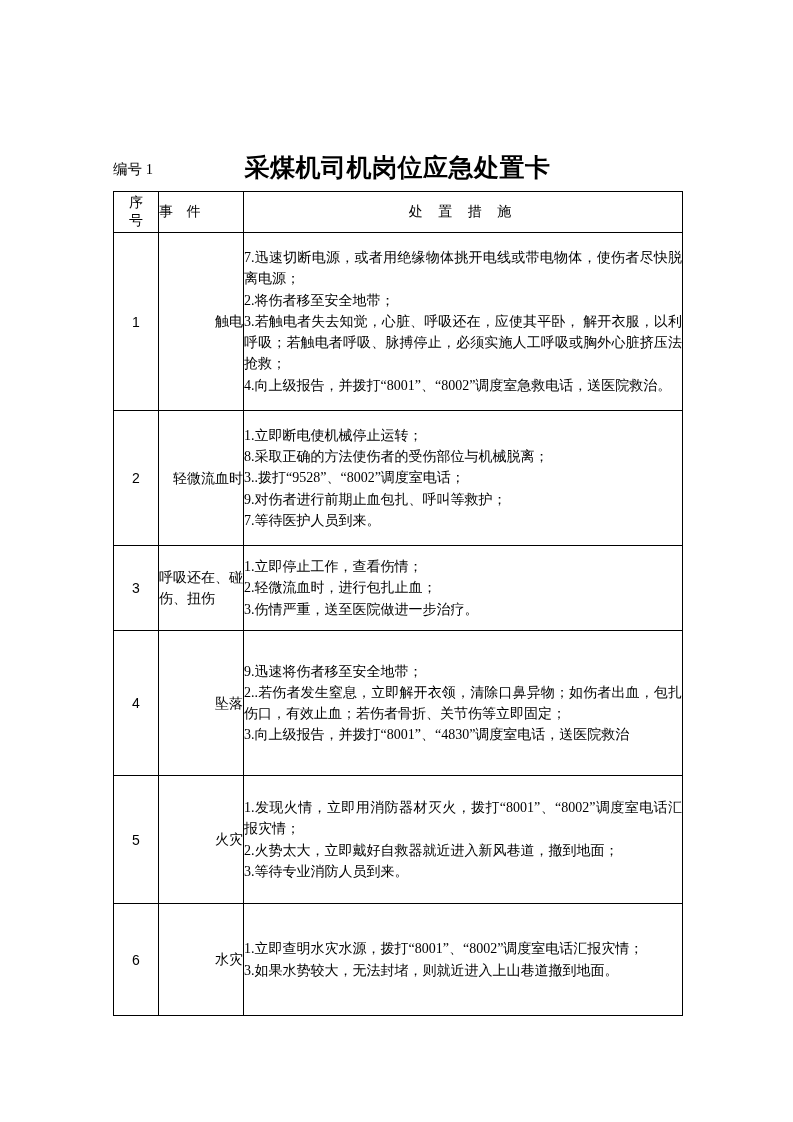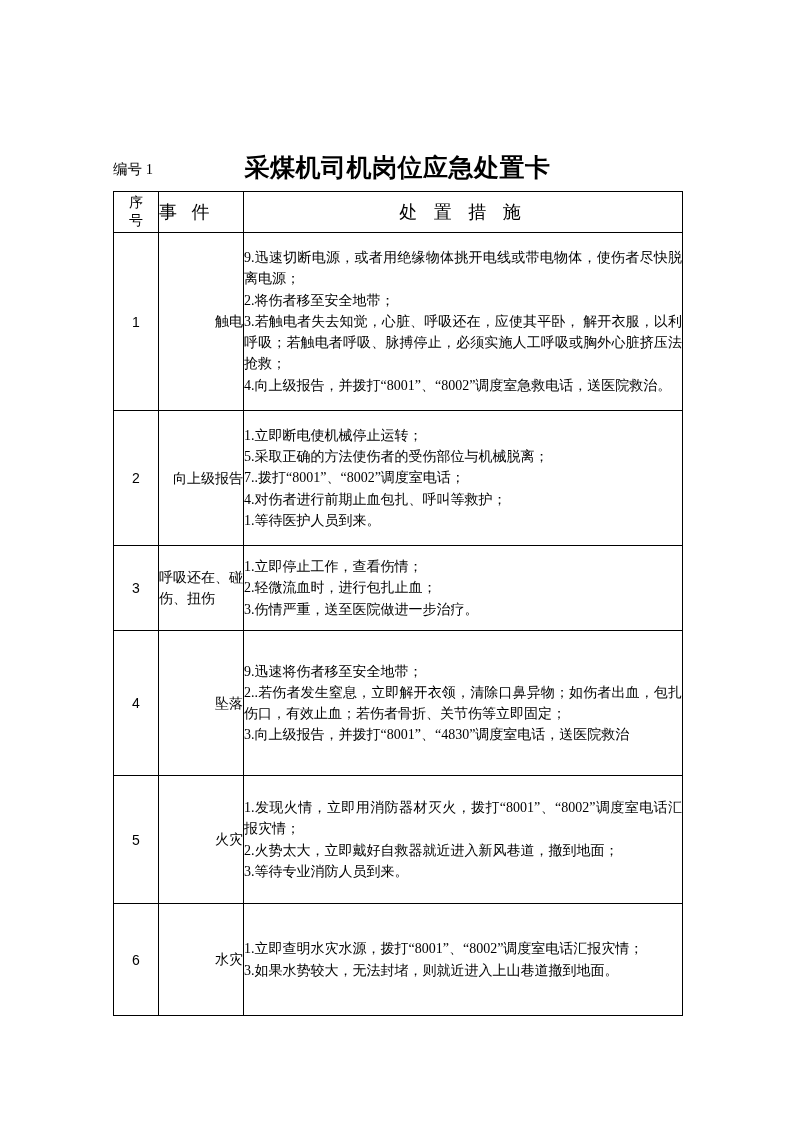--- a/index.html
+++ b/index.html
@@ -84,7 +84,7 @@
     padding: 2px 0 1px 0;
   }
   .h-event {
-    font-size: 18px;
+    font-size: 14px;
     line-height: 18px;
     padding-left: 9px;
     letter-spacing: 5px;

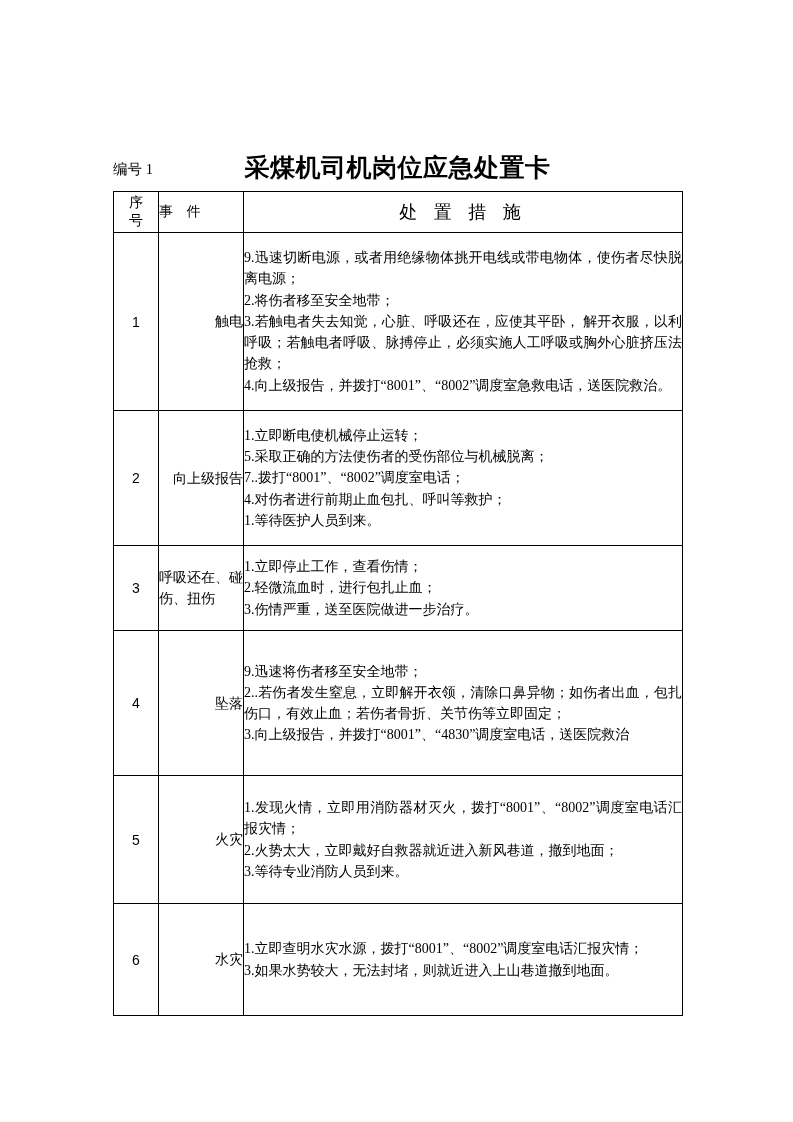--- a/index.html
+++ b/index.html
@@ -91,7 +91,7 @@
   }
   .h-meas {
     text-align: center;
-    font-size: 18px;
+    font-size: 14px;
     line-height: 18px;
     letter-spacing: 6px;
     padding-left: 6px;

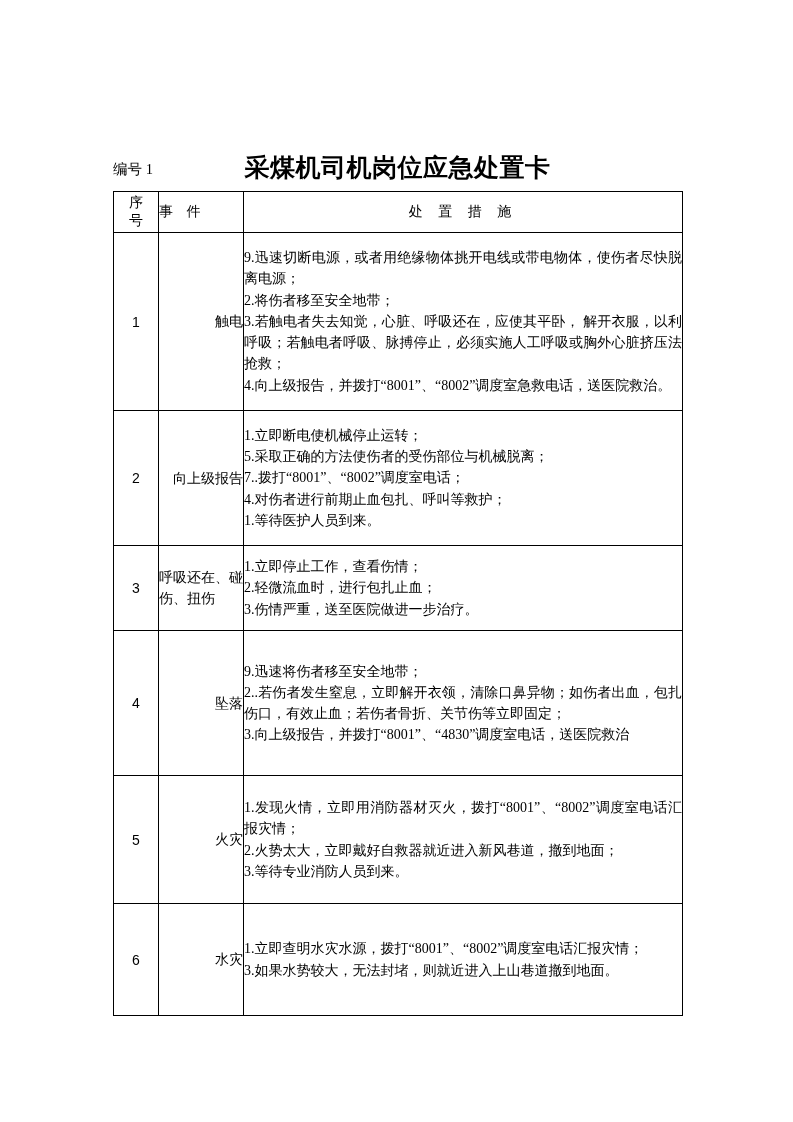--- a/index.html
+++ b/index.html
@@ -157,7 +157,7 @@
         <td class="cell-no">1</td>
         <td class="cell-event">触电</td>
         <td class="cell-meas">
-          <span class="ln">9.迅速切断电源，或者用绝缘物体挑开电线或带电物体，使伤者尽快脱离电源；</span>
+          <span class="ln">7.迅速切断电源，或者用绝缘物体挑开电线或带电物体，使伤者尽快脱离电源；</span>
           <span class="ln">2.将伤者移至安全地带；</span>
           <span class="ln">3.若触电者失去知觉，心脏、呼吸还在，应使其平卧， 解开衣服，以利呼吸；若触电者呼吸、脉搏停止，必须实施人工呼吸或胸外心脏挤压法抢救；</span>
           <span class="ln">4.向上级报告，并拨打“8001”、“8002”调度室急救电话，送医院救治。</span>

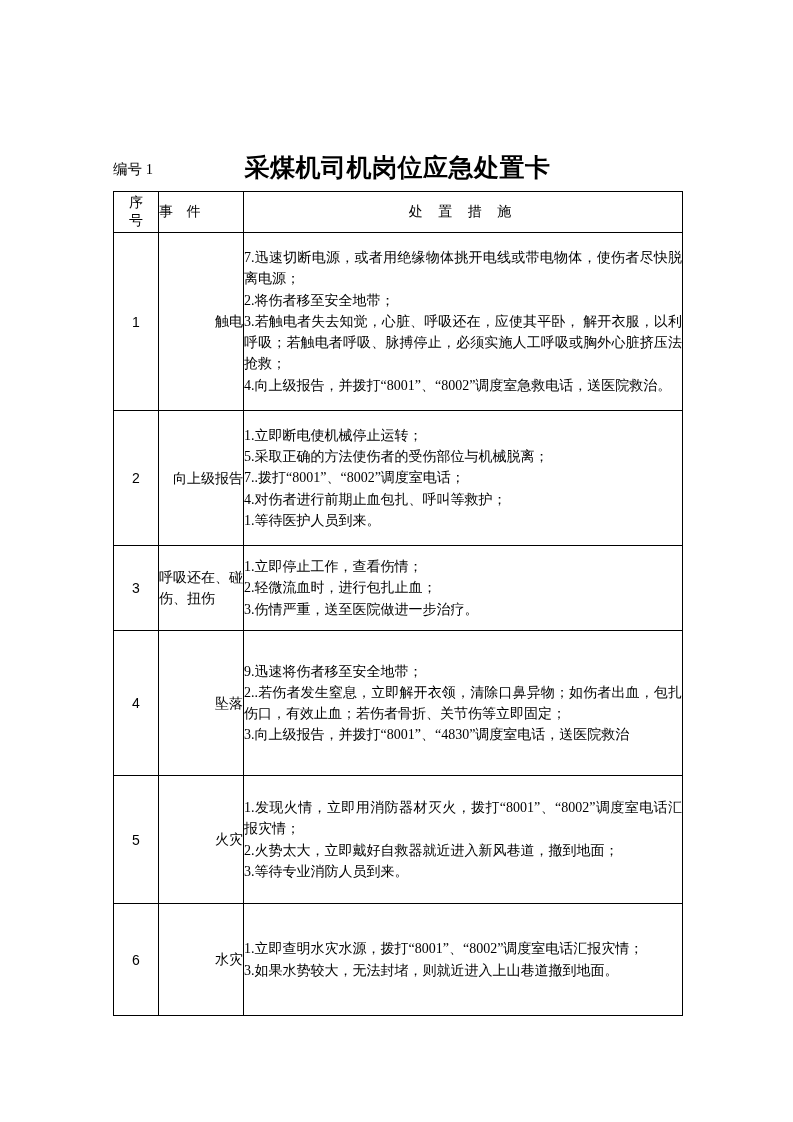--- a/index.html
+++ b/index.html
@@ -169,7 +169,7 @@
         <td class="cell-event">向上级报告</td>
         <td class="cell-meas">
           <span class="ln">1.立即断电使机械停止运转；</span>
-          <span class="ln">5.采取正确的方法使伤者的受伤部位与机械脱离；</span>
+          <span class="ln">8.采取正确的方法使伤者的受伤部位与机械脱离；</span>
           <span class="ln">7..拨打“8001”、“8002”调度室电话；</span>
           <span class="ln">4.对伤者进行前期止血包扎、呼叫等救护；</span>
           <span class="ln">1.等待医护人员到来。</span>

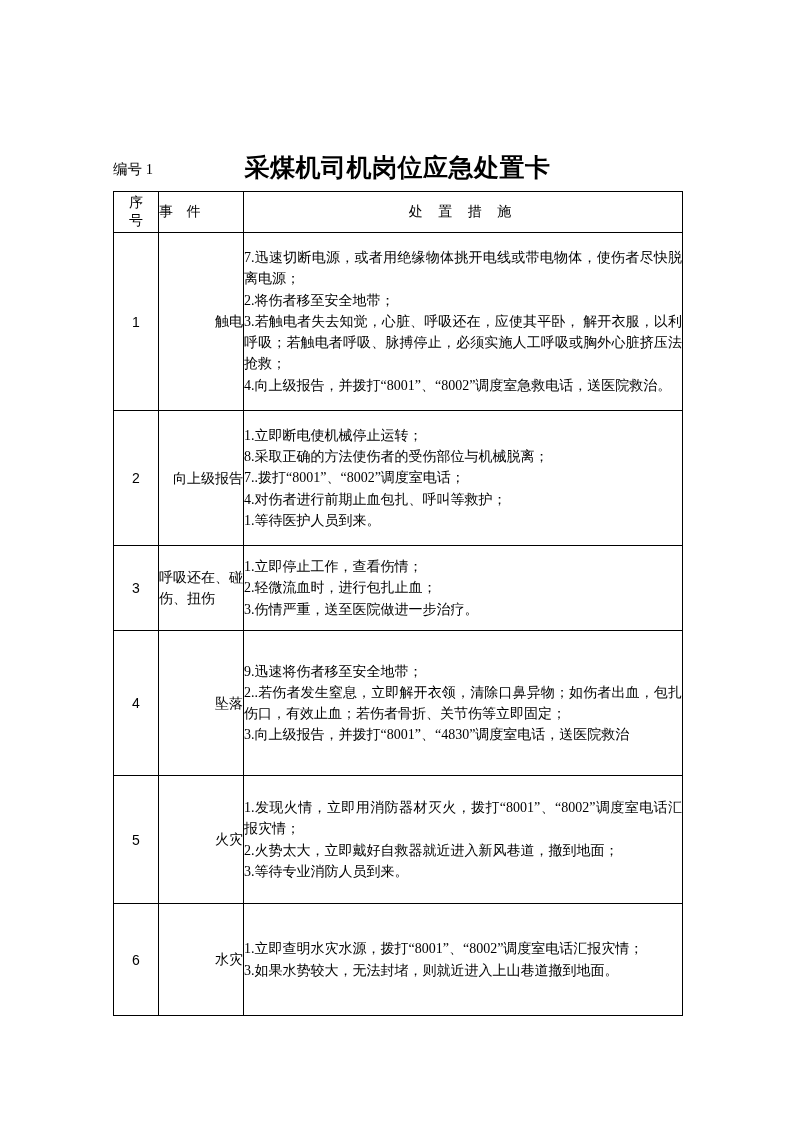--- a/index.html
+++ b/index.html
@@ -166,7 +166,7 @@
 
       <tr style="height:135px">
         <td class="cell-no">2</td>
-        <td class="cell-event">向上级报告</td>
+        <td class="cell-event">轻微流血时</td>
         <td class="cell-meas">
           <span class="ln">1.立即断电使机械停止运转；</span>
           <span class="ln">8.采取正确的方法使伤者的受伤部位与机械脱离；</span>

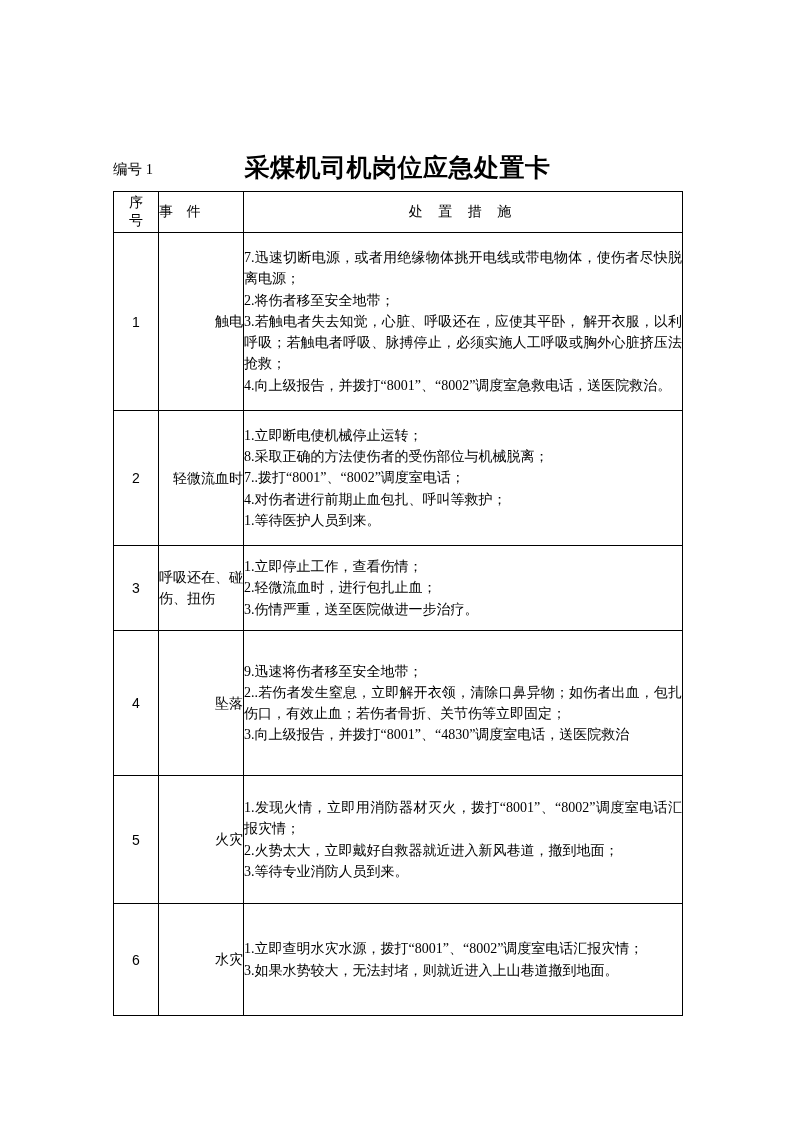--- a/index.html
+++ b/index.html
@@ -170,7 +170,7 @@
         <td class="cell-meas">
           <span class="ln">1.立即断电使机械停止运转；</span>
           <span class="ln">8.采取正确的方法使伤者的受伤部位与机械脱离；</span>
-          <span class="ln">7..拨打“8001”、“8002”调度室电话；</span>
+          <span class="ln">3..拨打“9528”、“8002”调度室电话；</span>
           <span class="ln">4.对伤者进行前期止血包扎、呼叫等救护；</span>
           <span class="ln">1.等待医护人员到来。</span>
         </td>

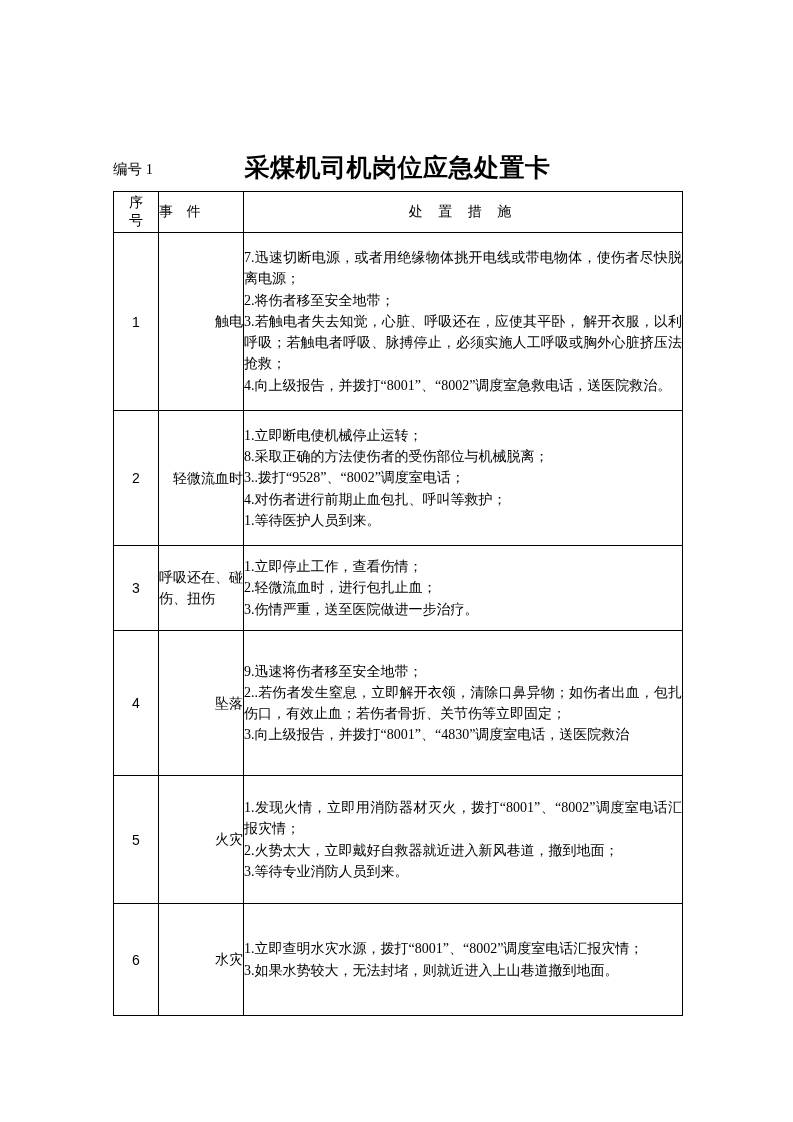--- a/index.html
+++ b/index.html
@@ -171,7 +171,7 @@
           <span class="ln">1.立即断电使机械停止运转；</span>
           <span class="ln">8.采取正确的方法使伤者的受伤部位与机械脱离；</span>
           <span class="ln">3..拨打“9528”、“8002”调度室电话；</span>
-          <span class="ln">4.对伤者进行前期止血包扎、呼叫等救护；</span>
+          <span class="ln">9.对伤者进行前期止血包扎、呼叫等救护；</span>
           <span class="ln">1.等待医护人员到来。</span>
         </td>
       </tr>

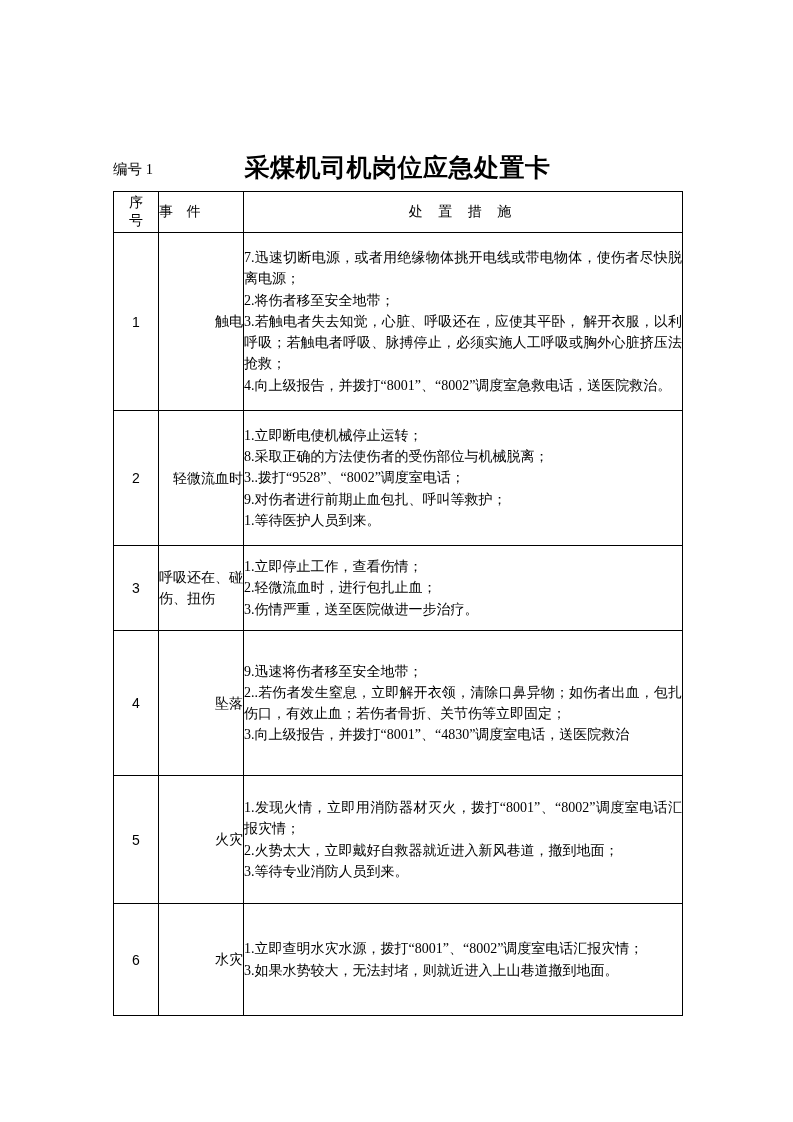--- a/index.html
+++ b/index.html
@@ -172,7 +172,7 @@
           <span class="ln">8.采取正确的方法使伤者的受伤部位与机械脱离；</span>
           <span class="ln">3..拨打“9528”、“8002”调度室电话；</span>
           <span class="ln">9.对伤者进行前期止血包扎、呼叫等救护；</span>
-          <span class="ln">1.等待医护人员到来。</span>
+          <span class="ln">7.等待医护人员到来。</span>
         </td>
       </tr>
 

